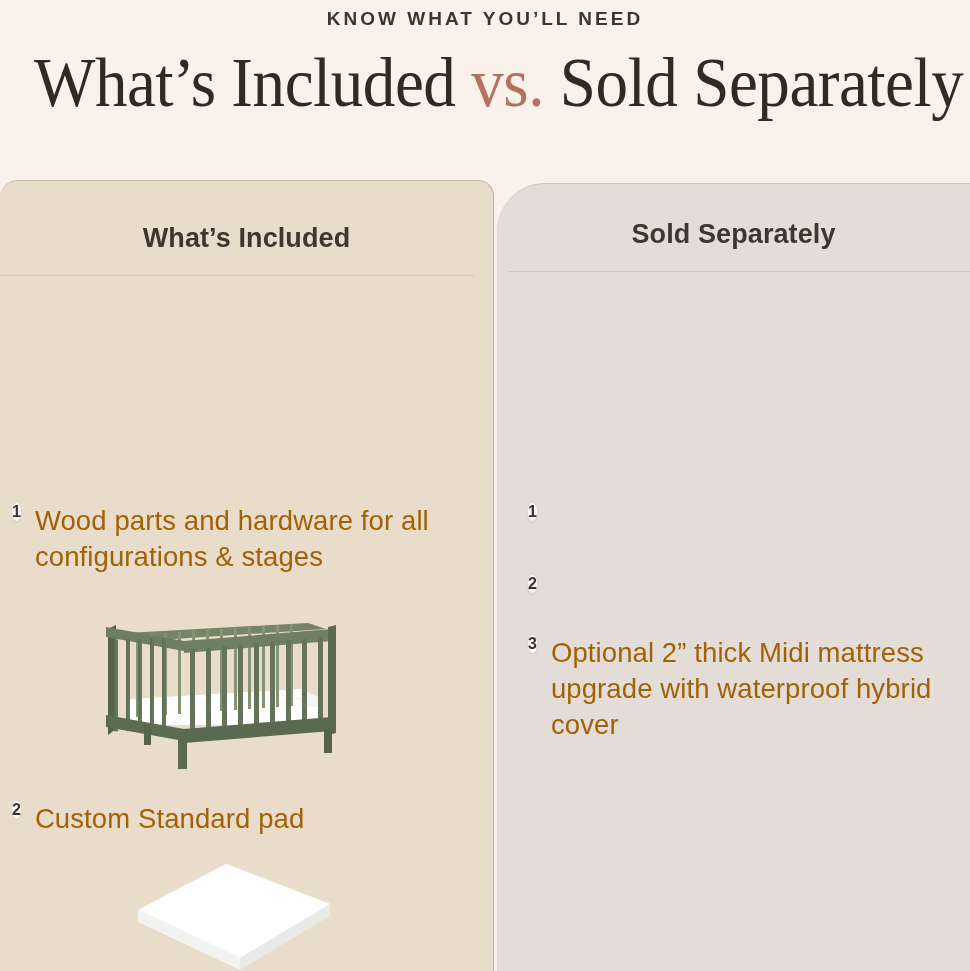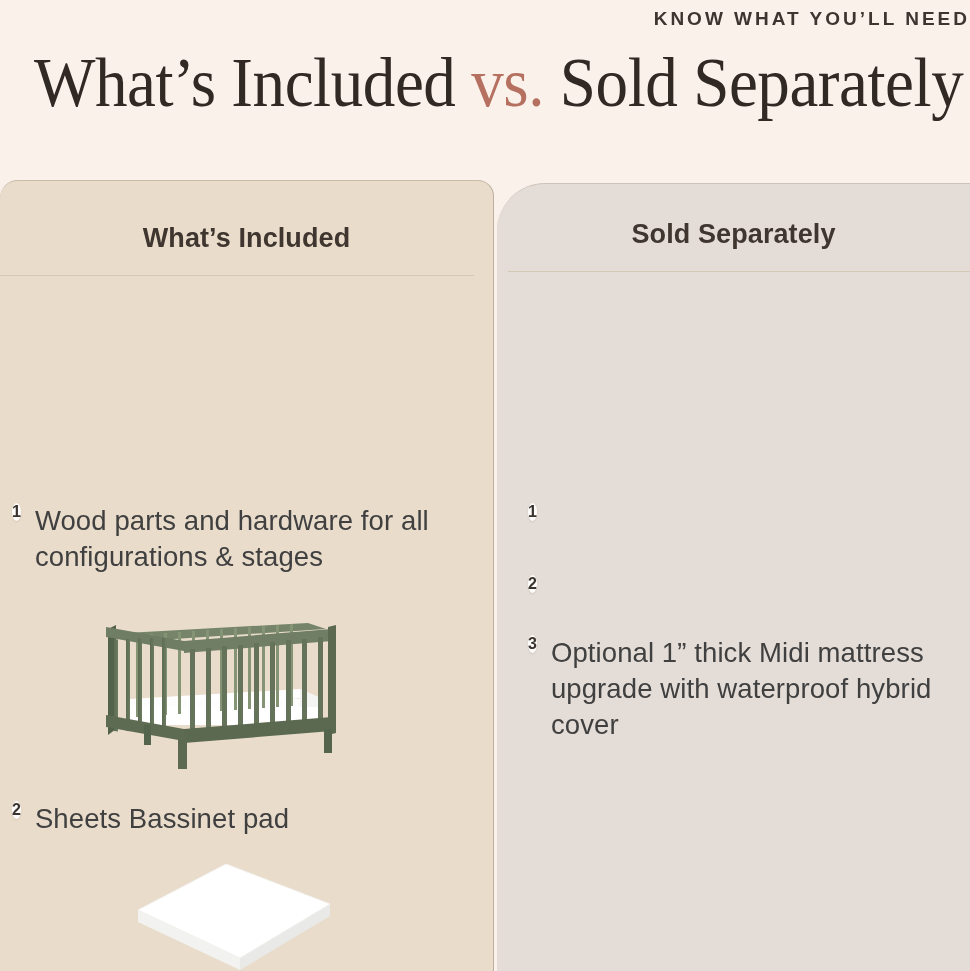--- a/index.html
+++ b/index.html
@@ -13,7 +13,7 @@
   .page { position:relative; width:970px; height:971px; overflow:hidden; }
 
   
-  .header { position:absolute; left:0; top:0; width:970px; height:180px; text-align:right; }
+  .header { position:absolute; left:0; top:0; width:970px; height:180px; text-align:center; }
   .kicker {
     margin-top:8px;
     font-size:19px;

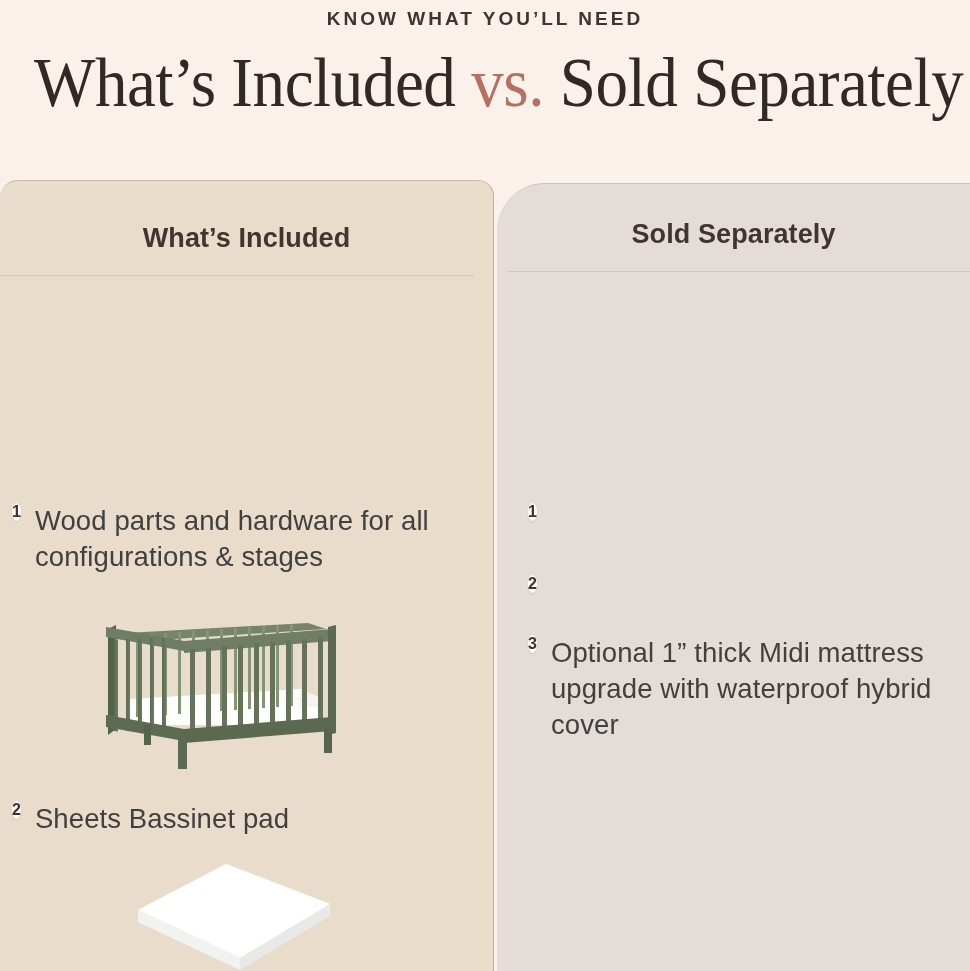--- a/index.html
+++ b/index.html
@@ -82,7 +82,7 @@
   }
 
   .item-text {
-    color:#404040;
+    color:#a16207;
     font-size:27.5px;
     line-height:1.30;
     margin-left:14px;

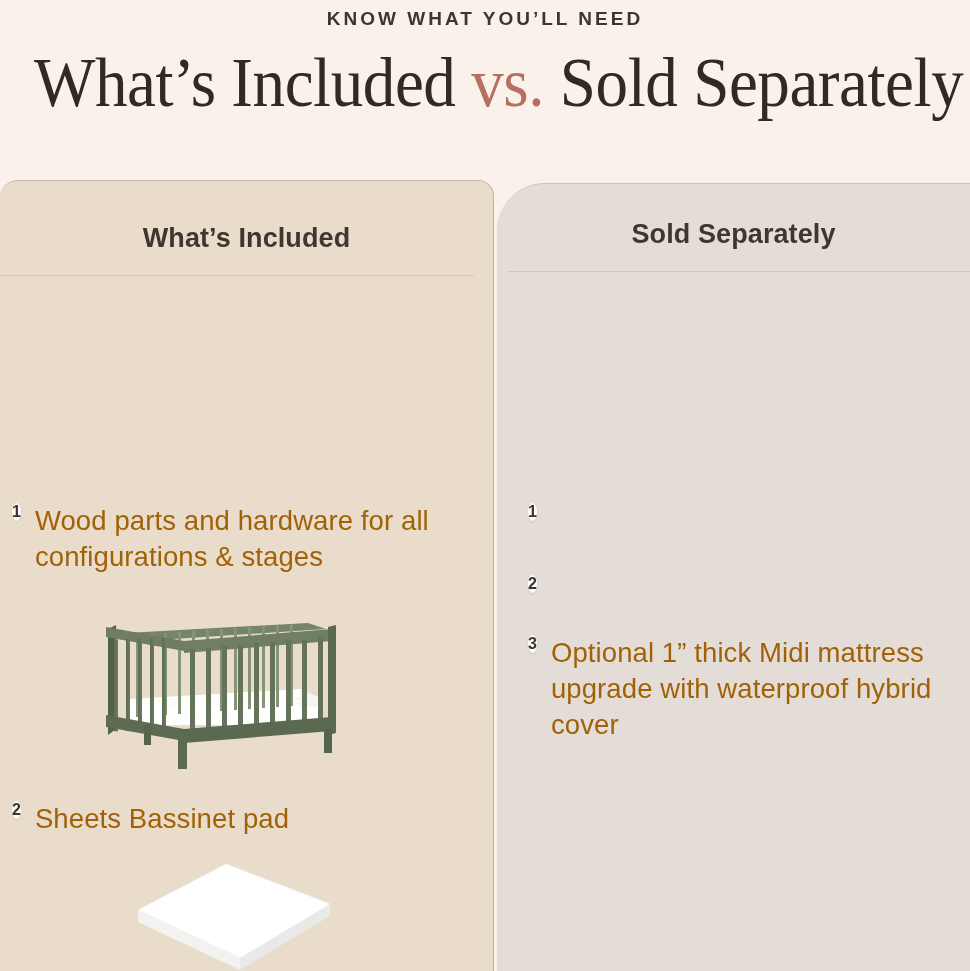--- a/index.html
+++ b/index.html
@@ -235,7 +235,7 @@
 
       <div class="item r-item3">
         <div class="badge">3</div>
-        <div class="item-text">Optional 1” thick Midi mattress upgrade with waterproof hybrid cover</div>
+        <div class="item-text">Optional 2” thick Midi mattress upgrade with waterproof hybrid cover</div>
       </div>
 
     </div>

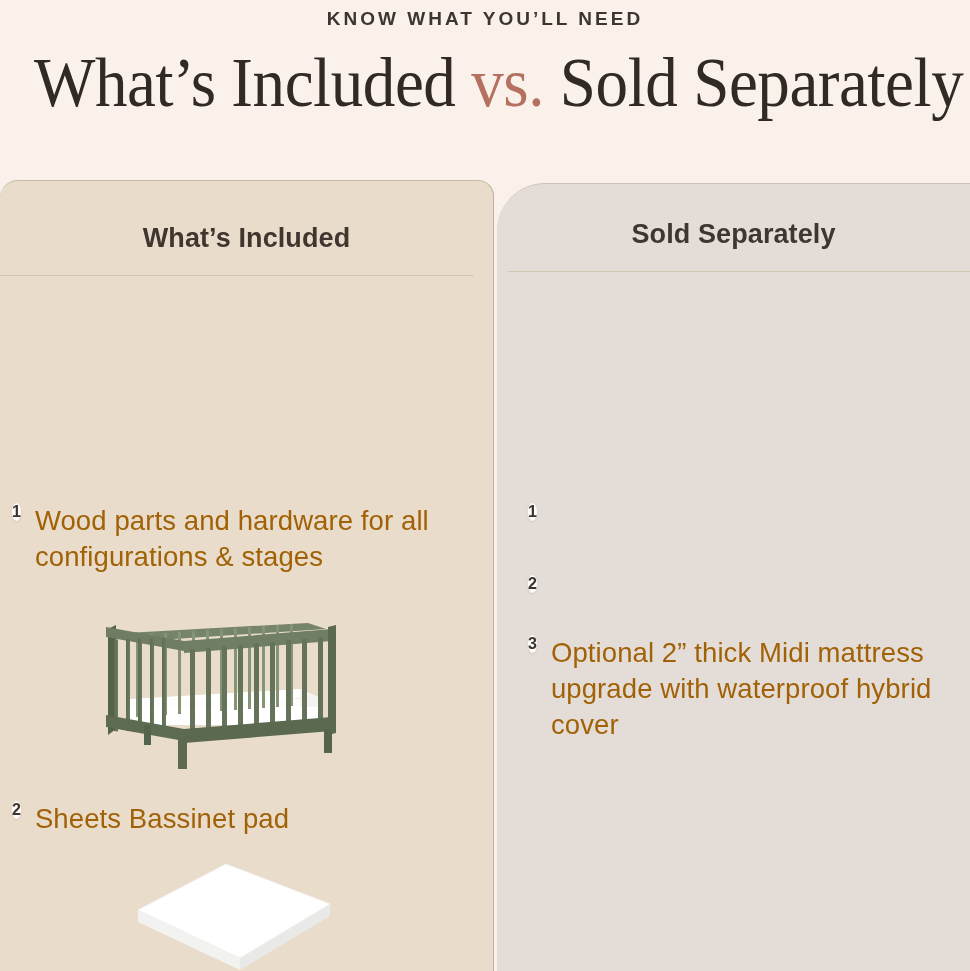--- a/index.html
+++ b/index.html
@@ -139,7 +139,7 @@
 
       <div class="item l-item2">
         <div class="badge">2</div>
-        <div class="item-text">Sheets Bassinet pad</div>
+        <div class="item-text">Custom Standard pad</div>
       </div>
 
     </div>

